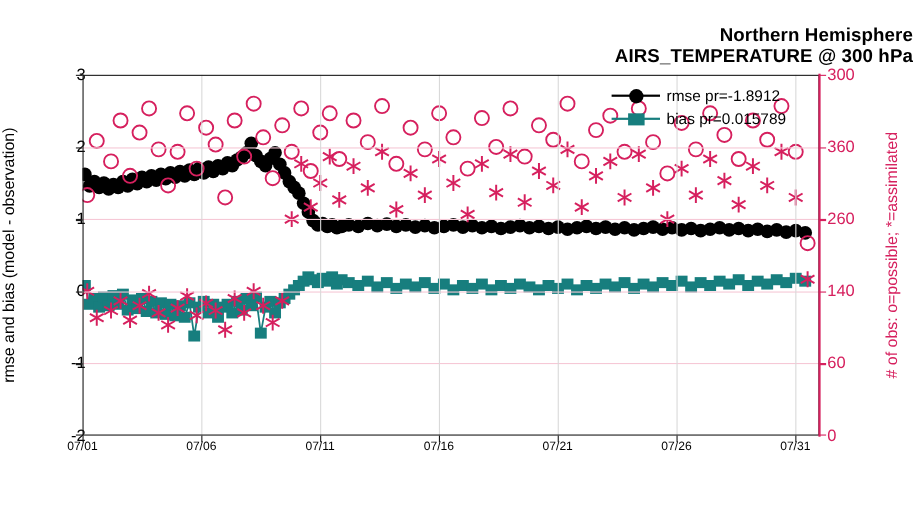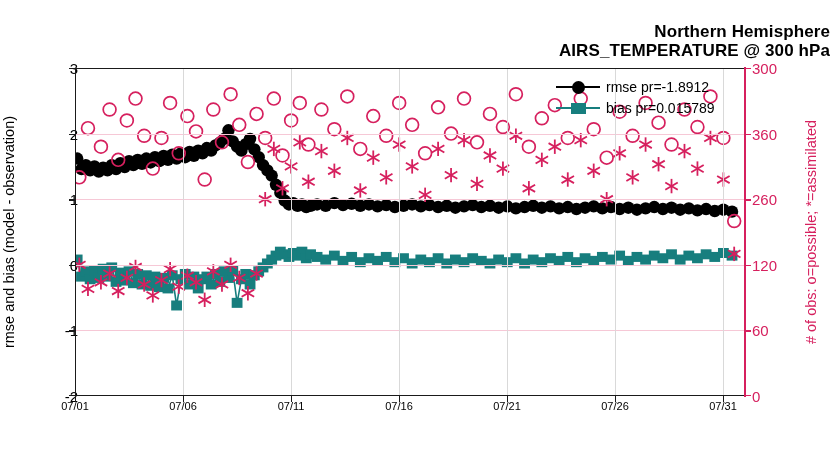--- a/index.html
+++ b/index.html
@@ -83,7 +83,7 @@
   <div class="ytick-r" style="top:68px">300</div>
   <div class="ytick-r" style="top:133.6px">360</div>
   <div class="ytick-r" style="top:199.2px">260</div>
-  <div class="ytick-r" style="top:264.8px">120</div>
+  <div class="ytick-r" style="top:264.8px">140</div>
   <div class="ytick-r" style="top:330.4px">60</div>
   <div class="ytick-r" style="top:396px">0</div>
 

